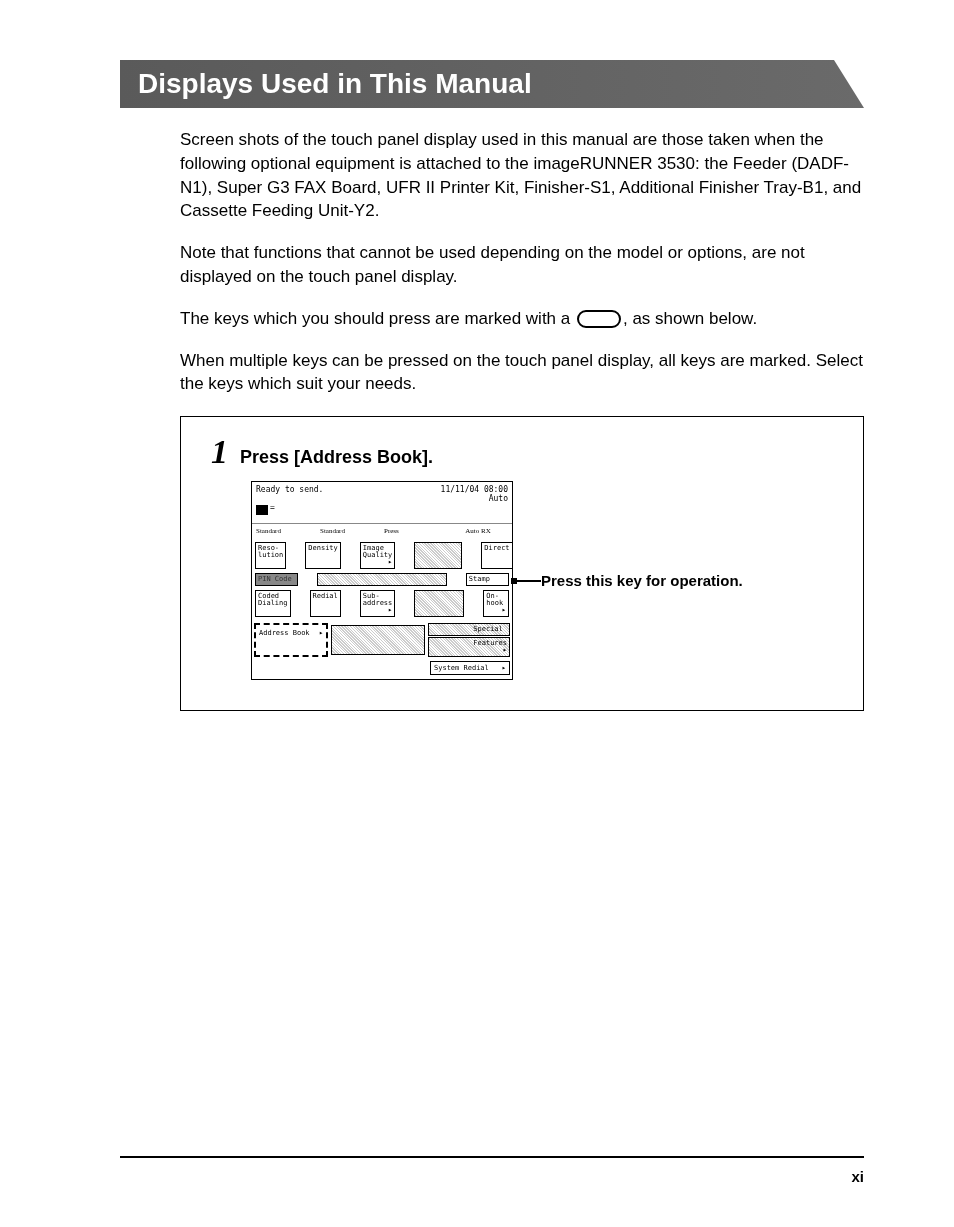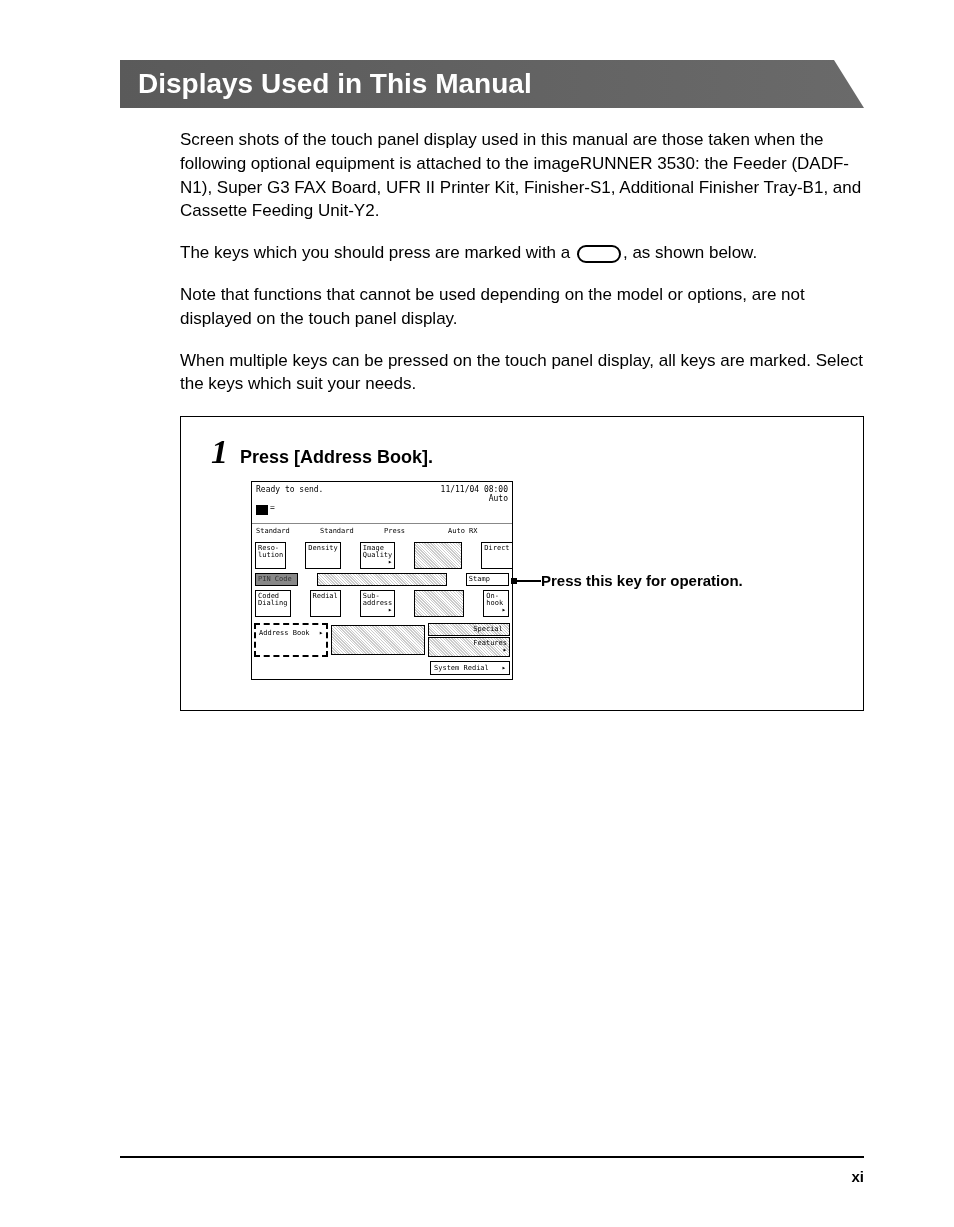--- a/index.html
+++ b/index.html
@@ -226,11 +226,11 @@
 
   <div class="body-text">Screen shots of the touch panel display used in this manual are those taken when the following optional equipment is attached to the imageRUNNER 3530: the Feeder (DADF-N1), Super G3 FAX Board, UFR II Printer Kit, Finisher-S1, Additional Finisher Tray-B1, and Cassette Feeding Unit-Y2.</div>
 
+  <div class="body-text">Note that functions that cannot be used depending on the model or options, are not displayed on the touch panel display.</div>
+
   <div class="body-text">
     <span>The keys which you should press are marked with a </span><span class="rounded-rect"></span><span>, as shown below.</span>
   </div>
-
-  <div class="body-text">Note that functions that cannot be used depending on the model or options, are not displayed on the touch panel display.</div>
 
   <div class="body-text">When multiple keys can be pressed on the touch panel display, all keys are marked. Select the keys which suit your needs.</div>
 

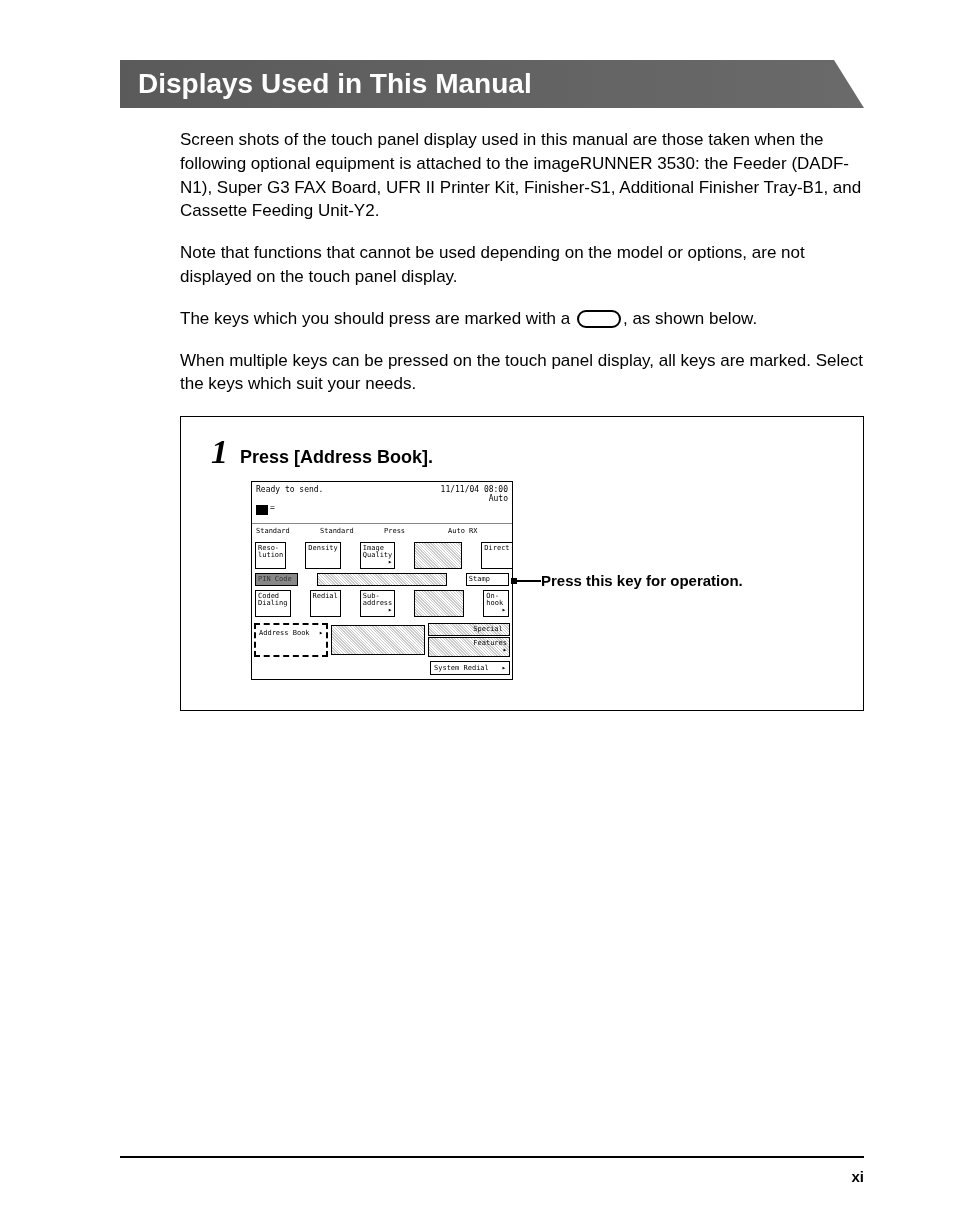--- a/index.html
+++ b/index.html
@@ -109,6 +109,7 @@
     display: flex;
     border-top: 1px solid #888;
     padding: 0 2px;
+    font-family: Liberation Serif, serif;
   }
   .fax-cell {
     flex: 1;

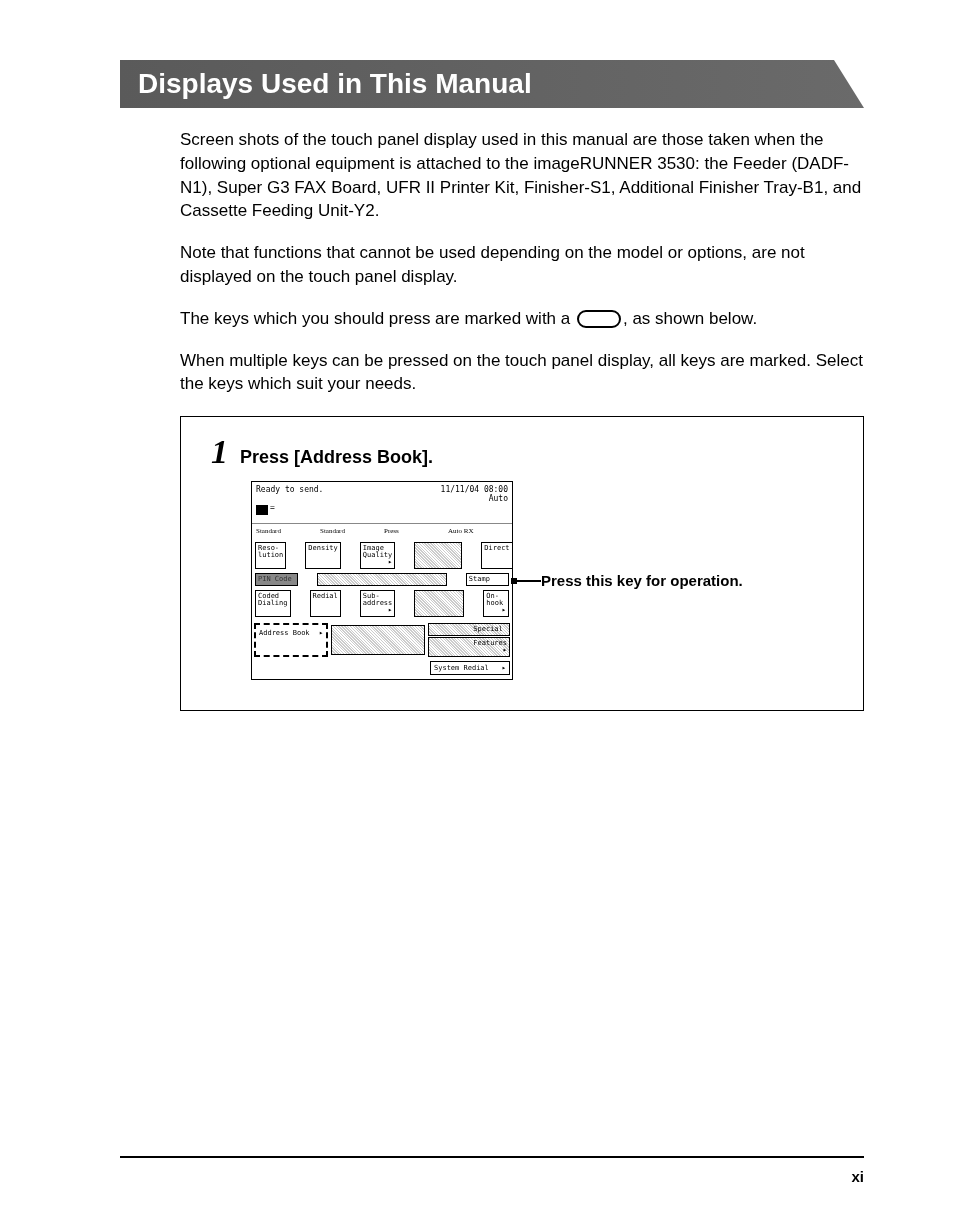--- a/index.html
+++ b/index.html
@@ -258,7 +258,7 @@
           <span class="fax-cell">Standard</span>
           <span class="fax-cell">Standard</span>
           <span class="fax-cell">Press</span>
-          <span class="fax-cell" style="text-align:left">Auto RX</span>
+          <span class="fax-cell" style="text-align:center">Auto RX</span>
         </div>
         <div class="fax-buttons-area">
           <div class="fax-button-row">

